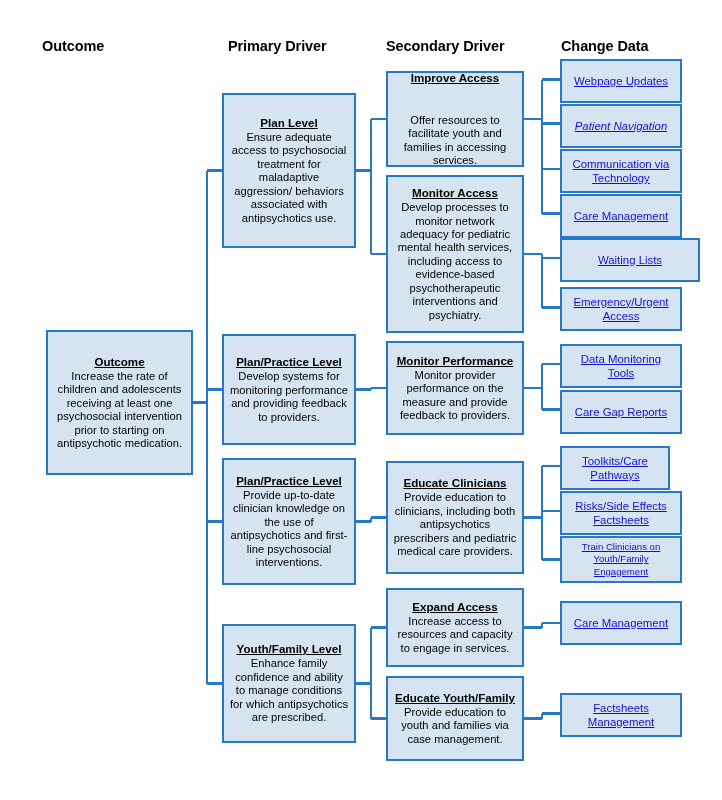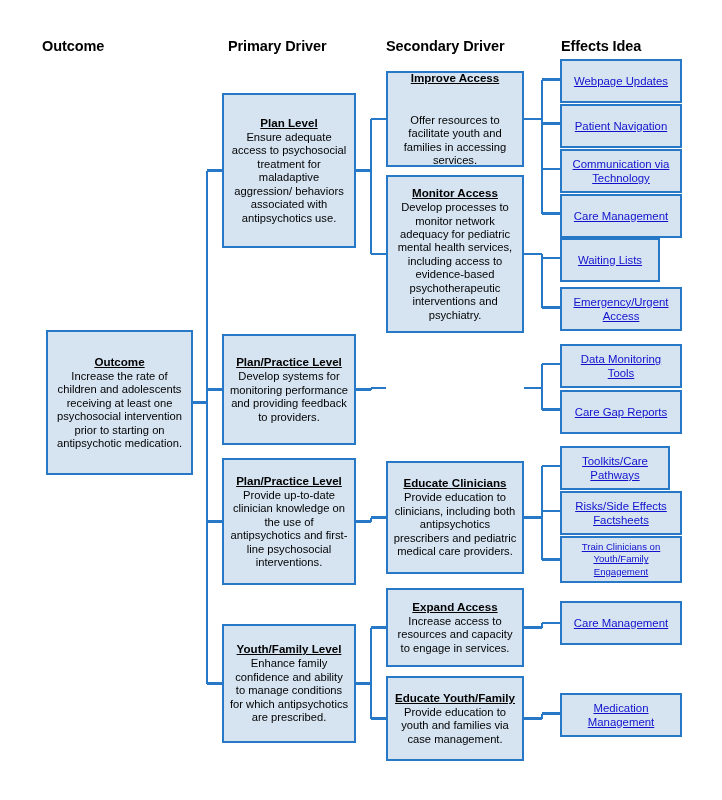--- a/index.html
+++ b/index.html
@@ -134,7 +134,7 @@
 <div class="col-header" style="left: 42px; top: 38px;">Outcome</div>
     <div class="col-header" style="left: 228px; top: 38px;">Primary Driver</div>
     <div class="col-header" style="left: 386px; top: 38px;">Secondary Driver</div>
-    <div class="col-header" style="left: 561px; top: 38px;">Effects Idea</div>
+    <div class="col-header" style="left: 561px; top: 38px;">Change Data</div>
     <div class="node outcome-node" style="left: 46px; top: 330px; width: 147px; height: 145px;">
       <div class="title">Outcome</div>
       <div class="body">Increase the rate of children and adolescents receiving at least one psychosocial intervention prior to starting on antipsychotic medication.</div>

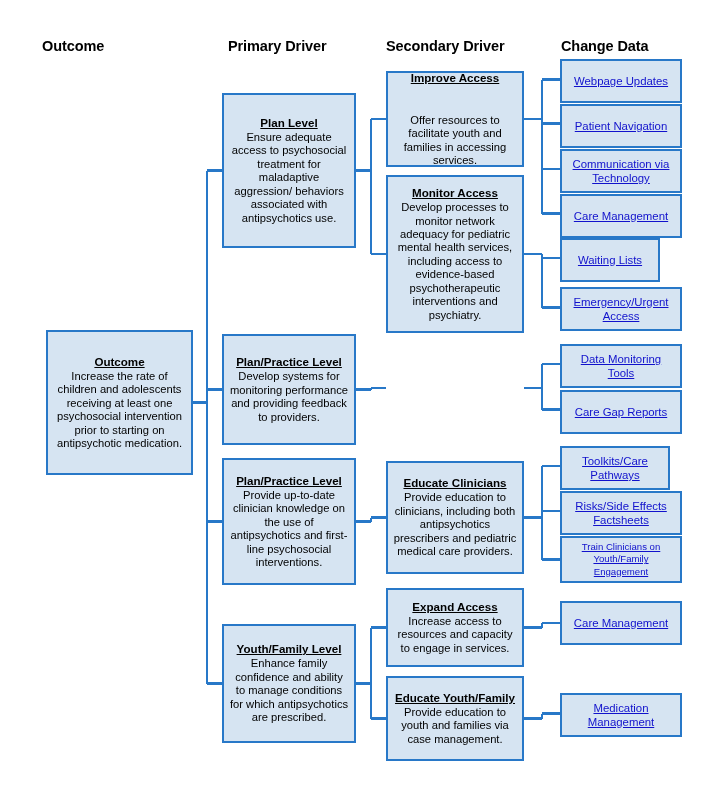--- a/index.html
+++ b/index.html
@@ -178,7 +178,7 @@
     <div class="node change-node" style="left: 560px; top: 59px; width: 122px; height: 41px;">
       <span class="link">Webpage Updates</span>
     </div>
-    <div class="node change-node" style="left: 560px; top: 104px; width: 122px; height: 23px;">
+    <div class="node change-node" style="left: 560px; top: 104px; width: 122px; height: 23px; font-style: italic;">
       <span class="link">Patient Navigation</span>
     </div>
     <div class="node change-node" style="left: 560px; top: 149px; width: 122px; height: 40px;">

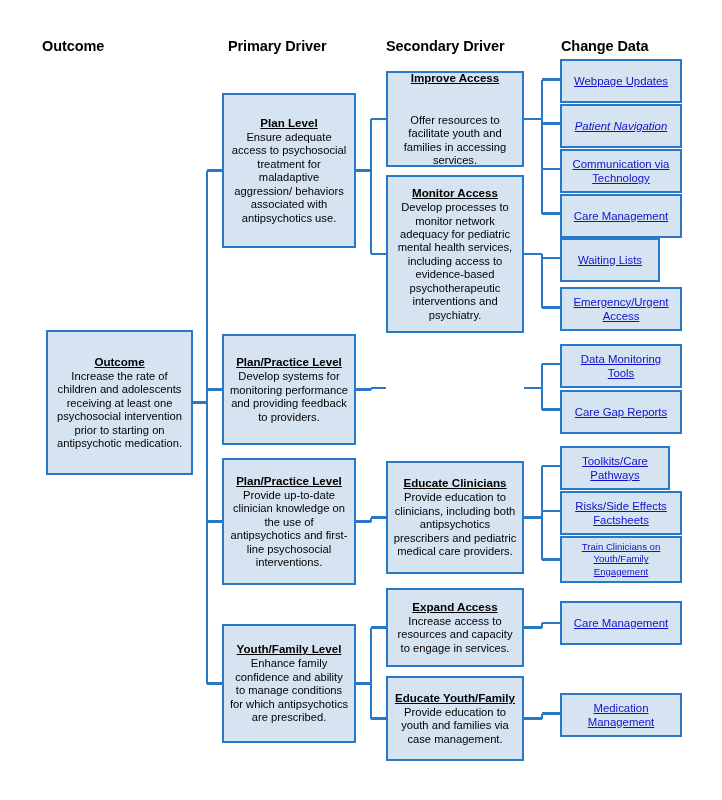--- a/index.html
+++ b/index.html
@@ -187,7 +187,7 @@
     <div class="node change-node" style="left: 560px; top: 194px; width: 122px; height: 39px;">
       <span class="link">Care Management</span>
     </div>
-    <div class="node change-node" style="left: 560px; top: 238px; width: 100px; height: 40px;">
+    <div class="node change-node" style="left: 560px; top: 238px; width: 140px; height: 40px;">
       <span class="link">Waiting Lists</span>
     </div>
     <div class="node change-node" style="left: 560px; top: 287px; width: 122px; height: 41px;">

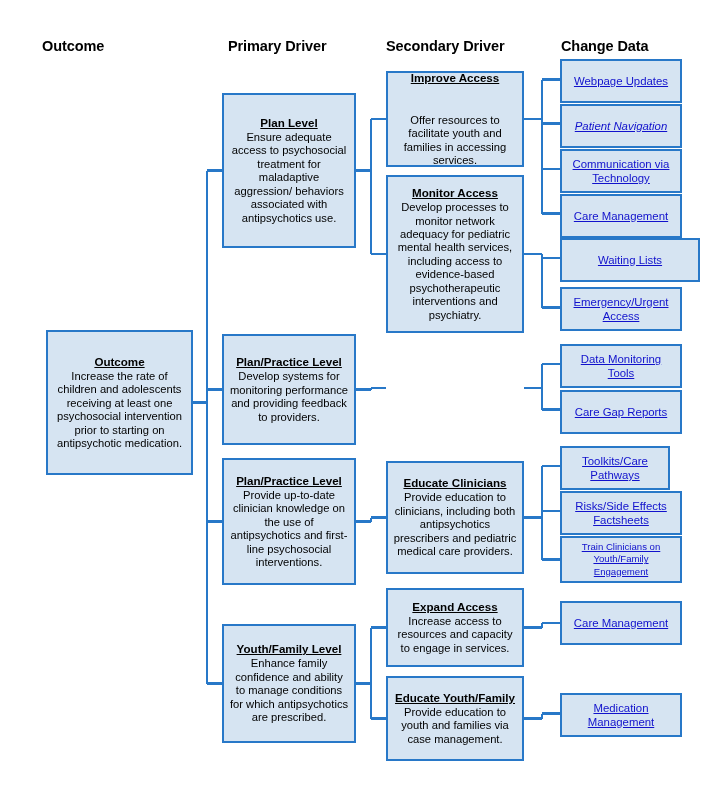--- a/index.html
+++ b/index.html
@@ -163,6 +163,10 @@
       <div class="title">Monitor Access</div>
       <div class="body">Develop processes to monitor network adequacy for pediatric mental health services, including access to evidence-based psychotherapeutic interventions and psychiatry.</div>
     </div>
+    <div class="node secondary-node" style="left: 386px; top: 341px; width: 138px; height: 94px;">
+      <div class="title">Monitor Performance</div>
+      <div class="body">Monitor provider performance on the measure and provide feedback to providers.</div>
+    </div>
     <div class="node secondary-node" style="left: 386px; top: 461px; width: 138px; height: 113px;">
       <div class="title">Educate Clinicians</div>
       <div class="body">Provide education to clinicians, including both antipsychotics prescribers and pediatric medical care providers.</div>

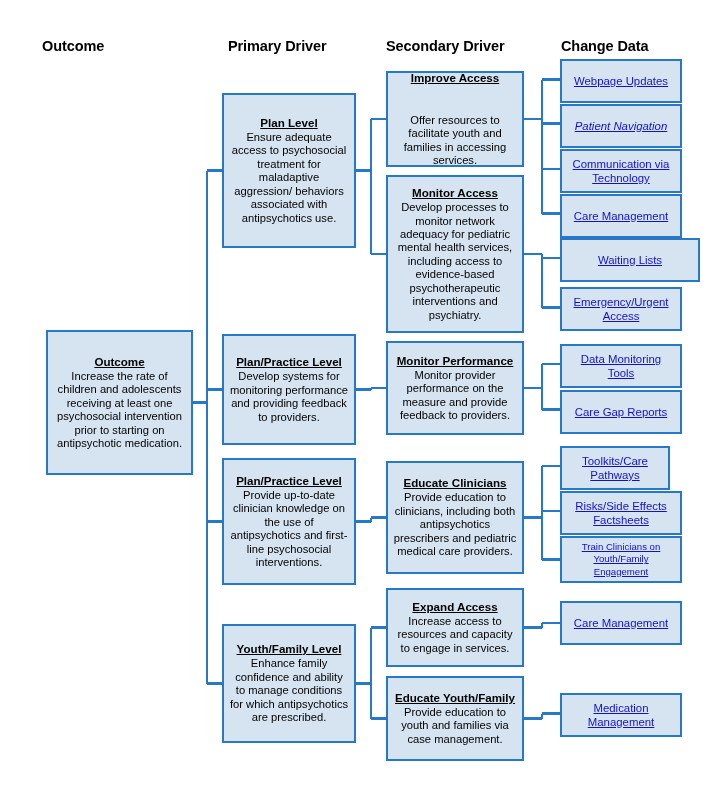--- a/index.html
+++ b/index.html
@@ -216,7 +216,7 @@
       <span class="link">Care Management</span>
     </div>
     <div class="node change-node" style="left: 560px; top: 693px; width: 122px; height: 41px;">
-      <span class="link">Medication Management</span>
+      <span class="link">Factsheets Management</span>
     </div>
   </div>
 

